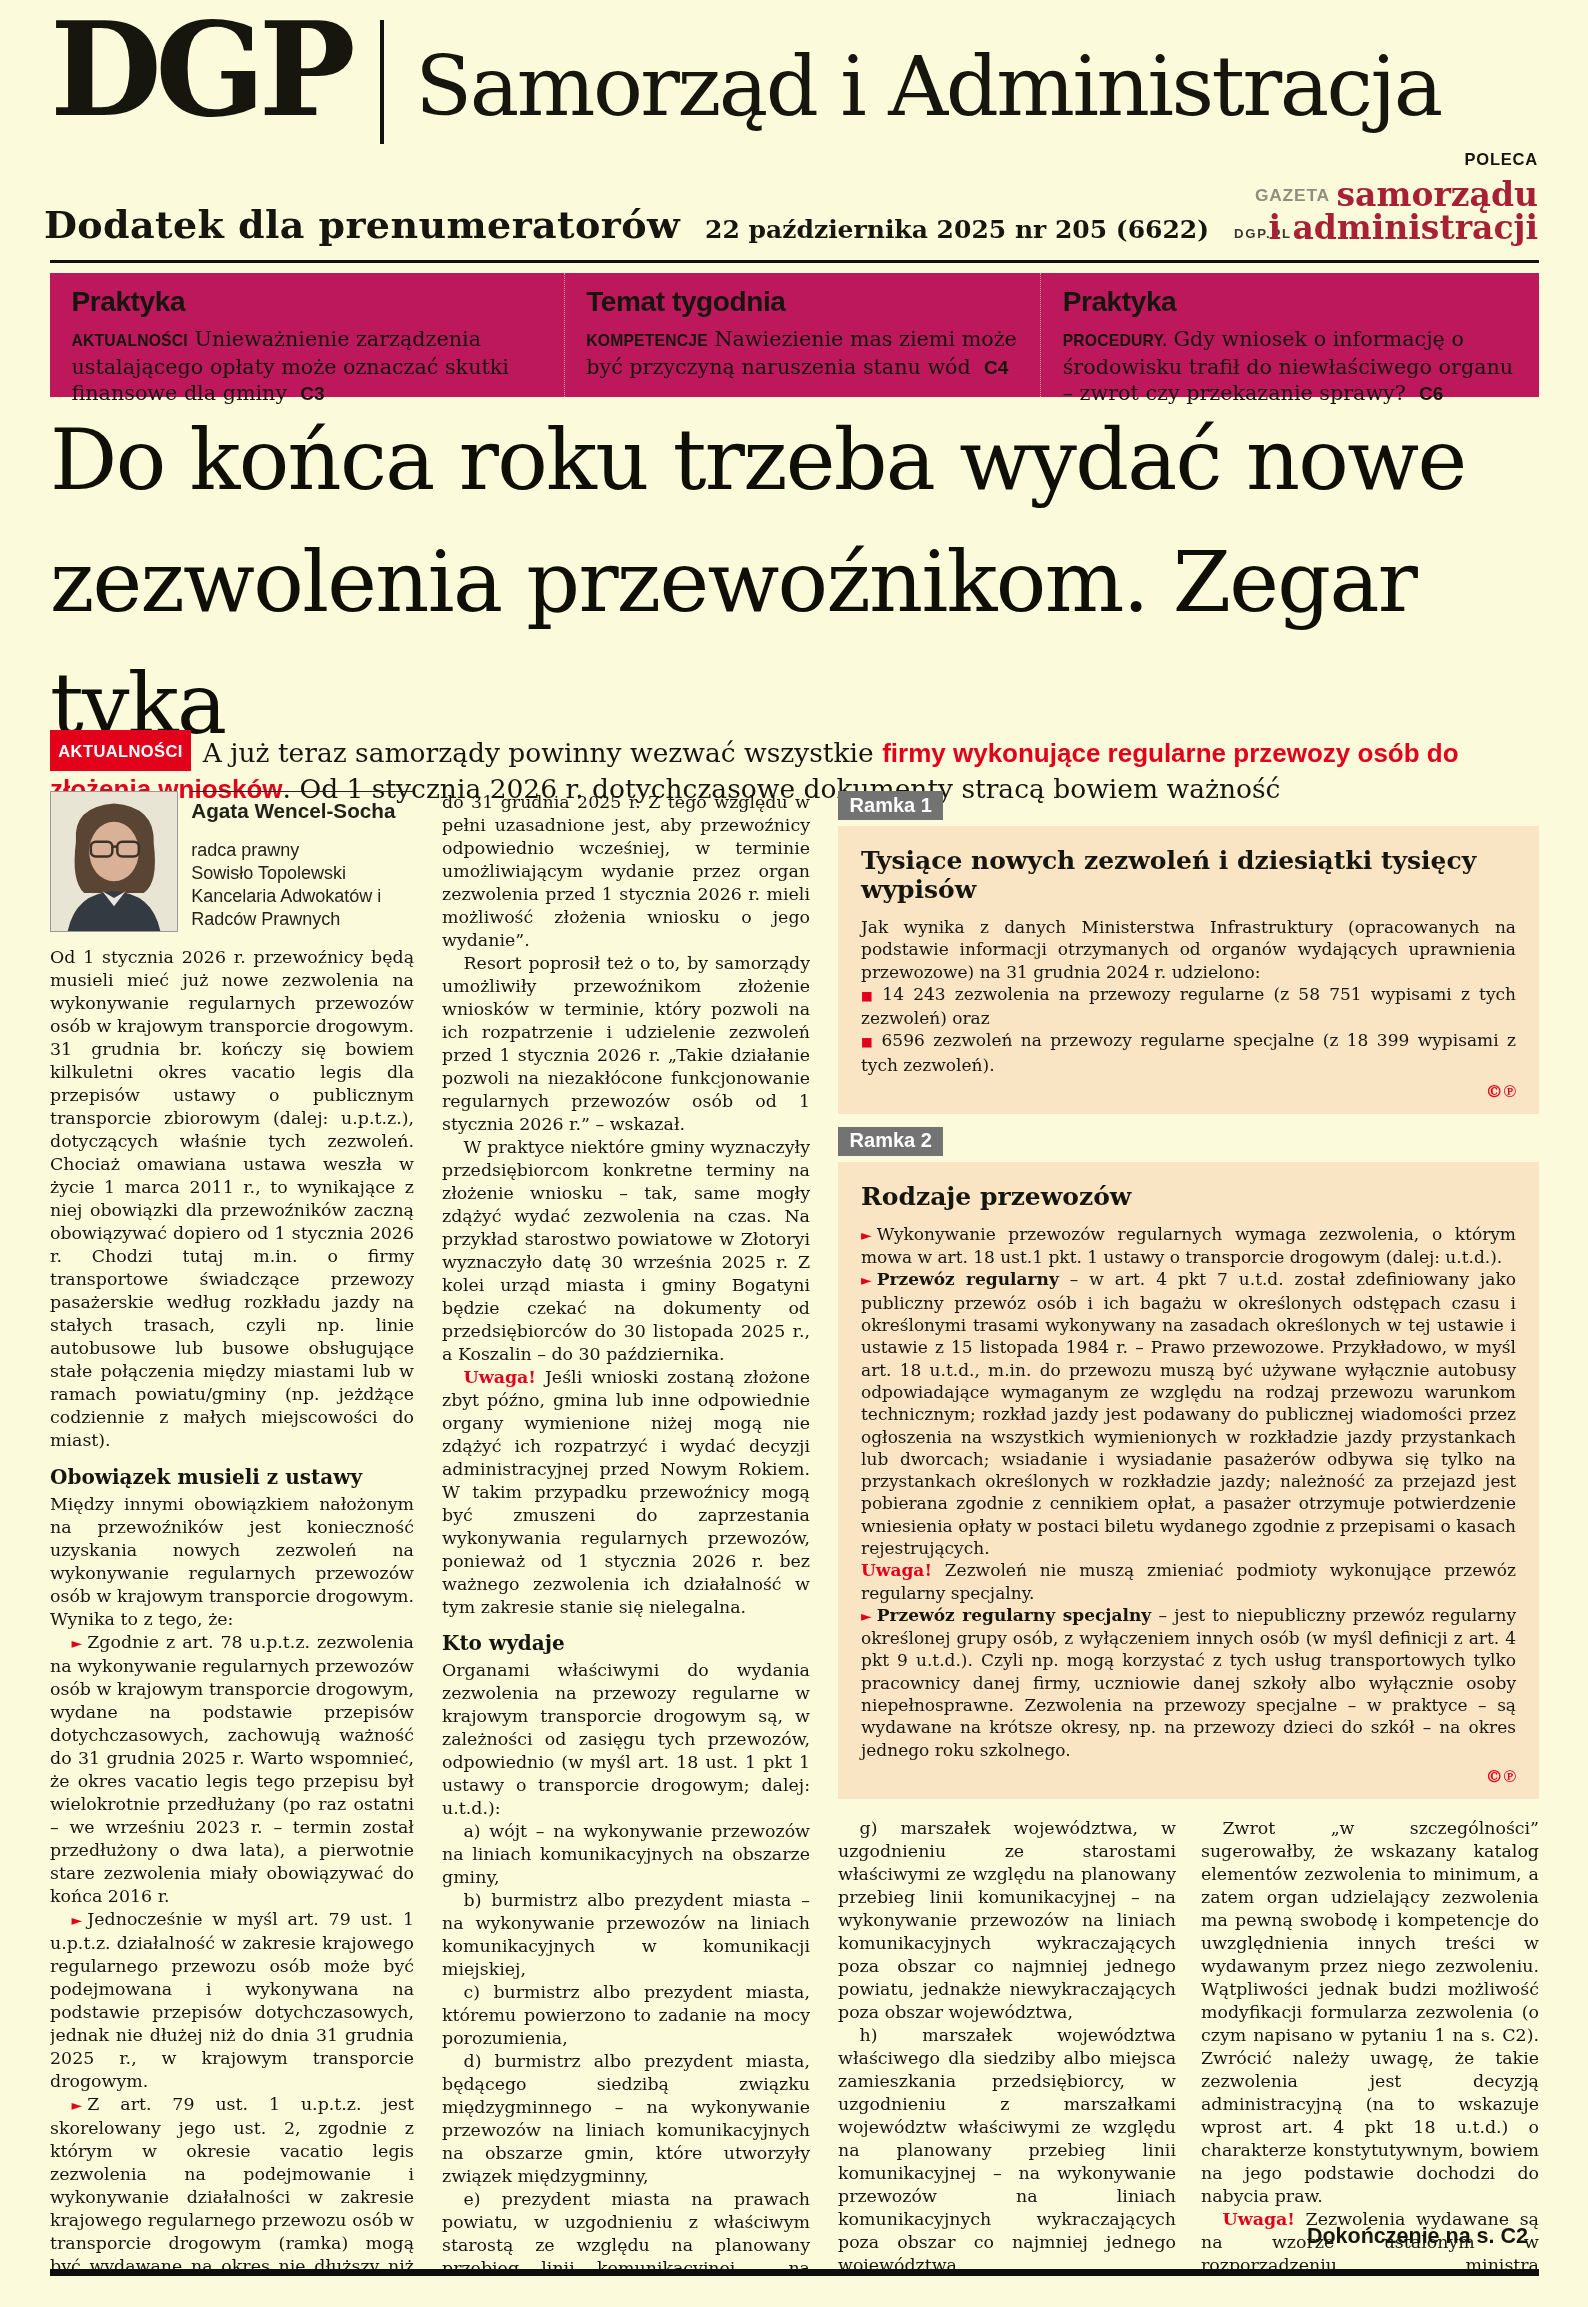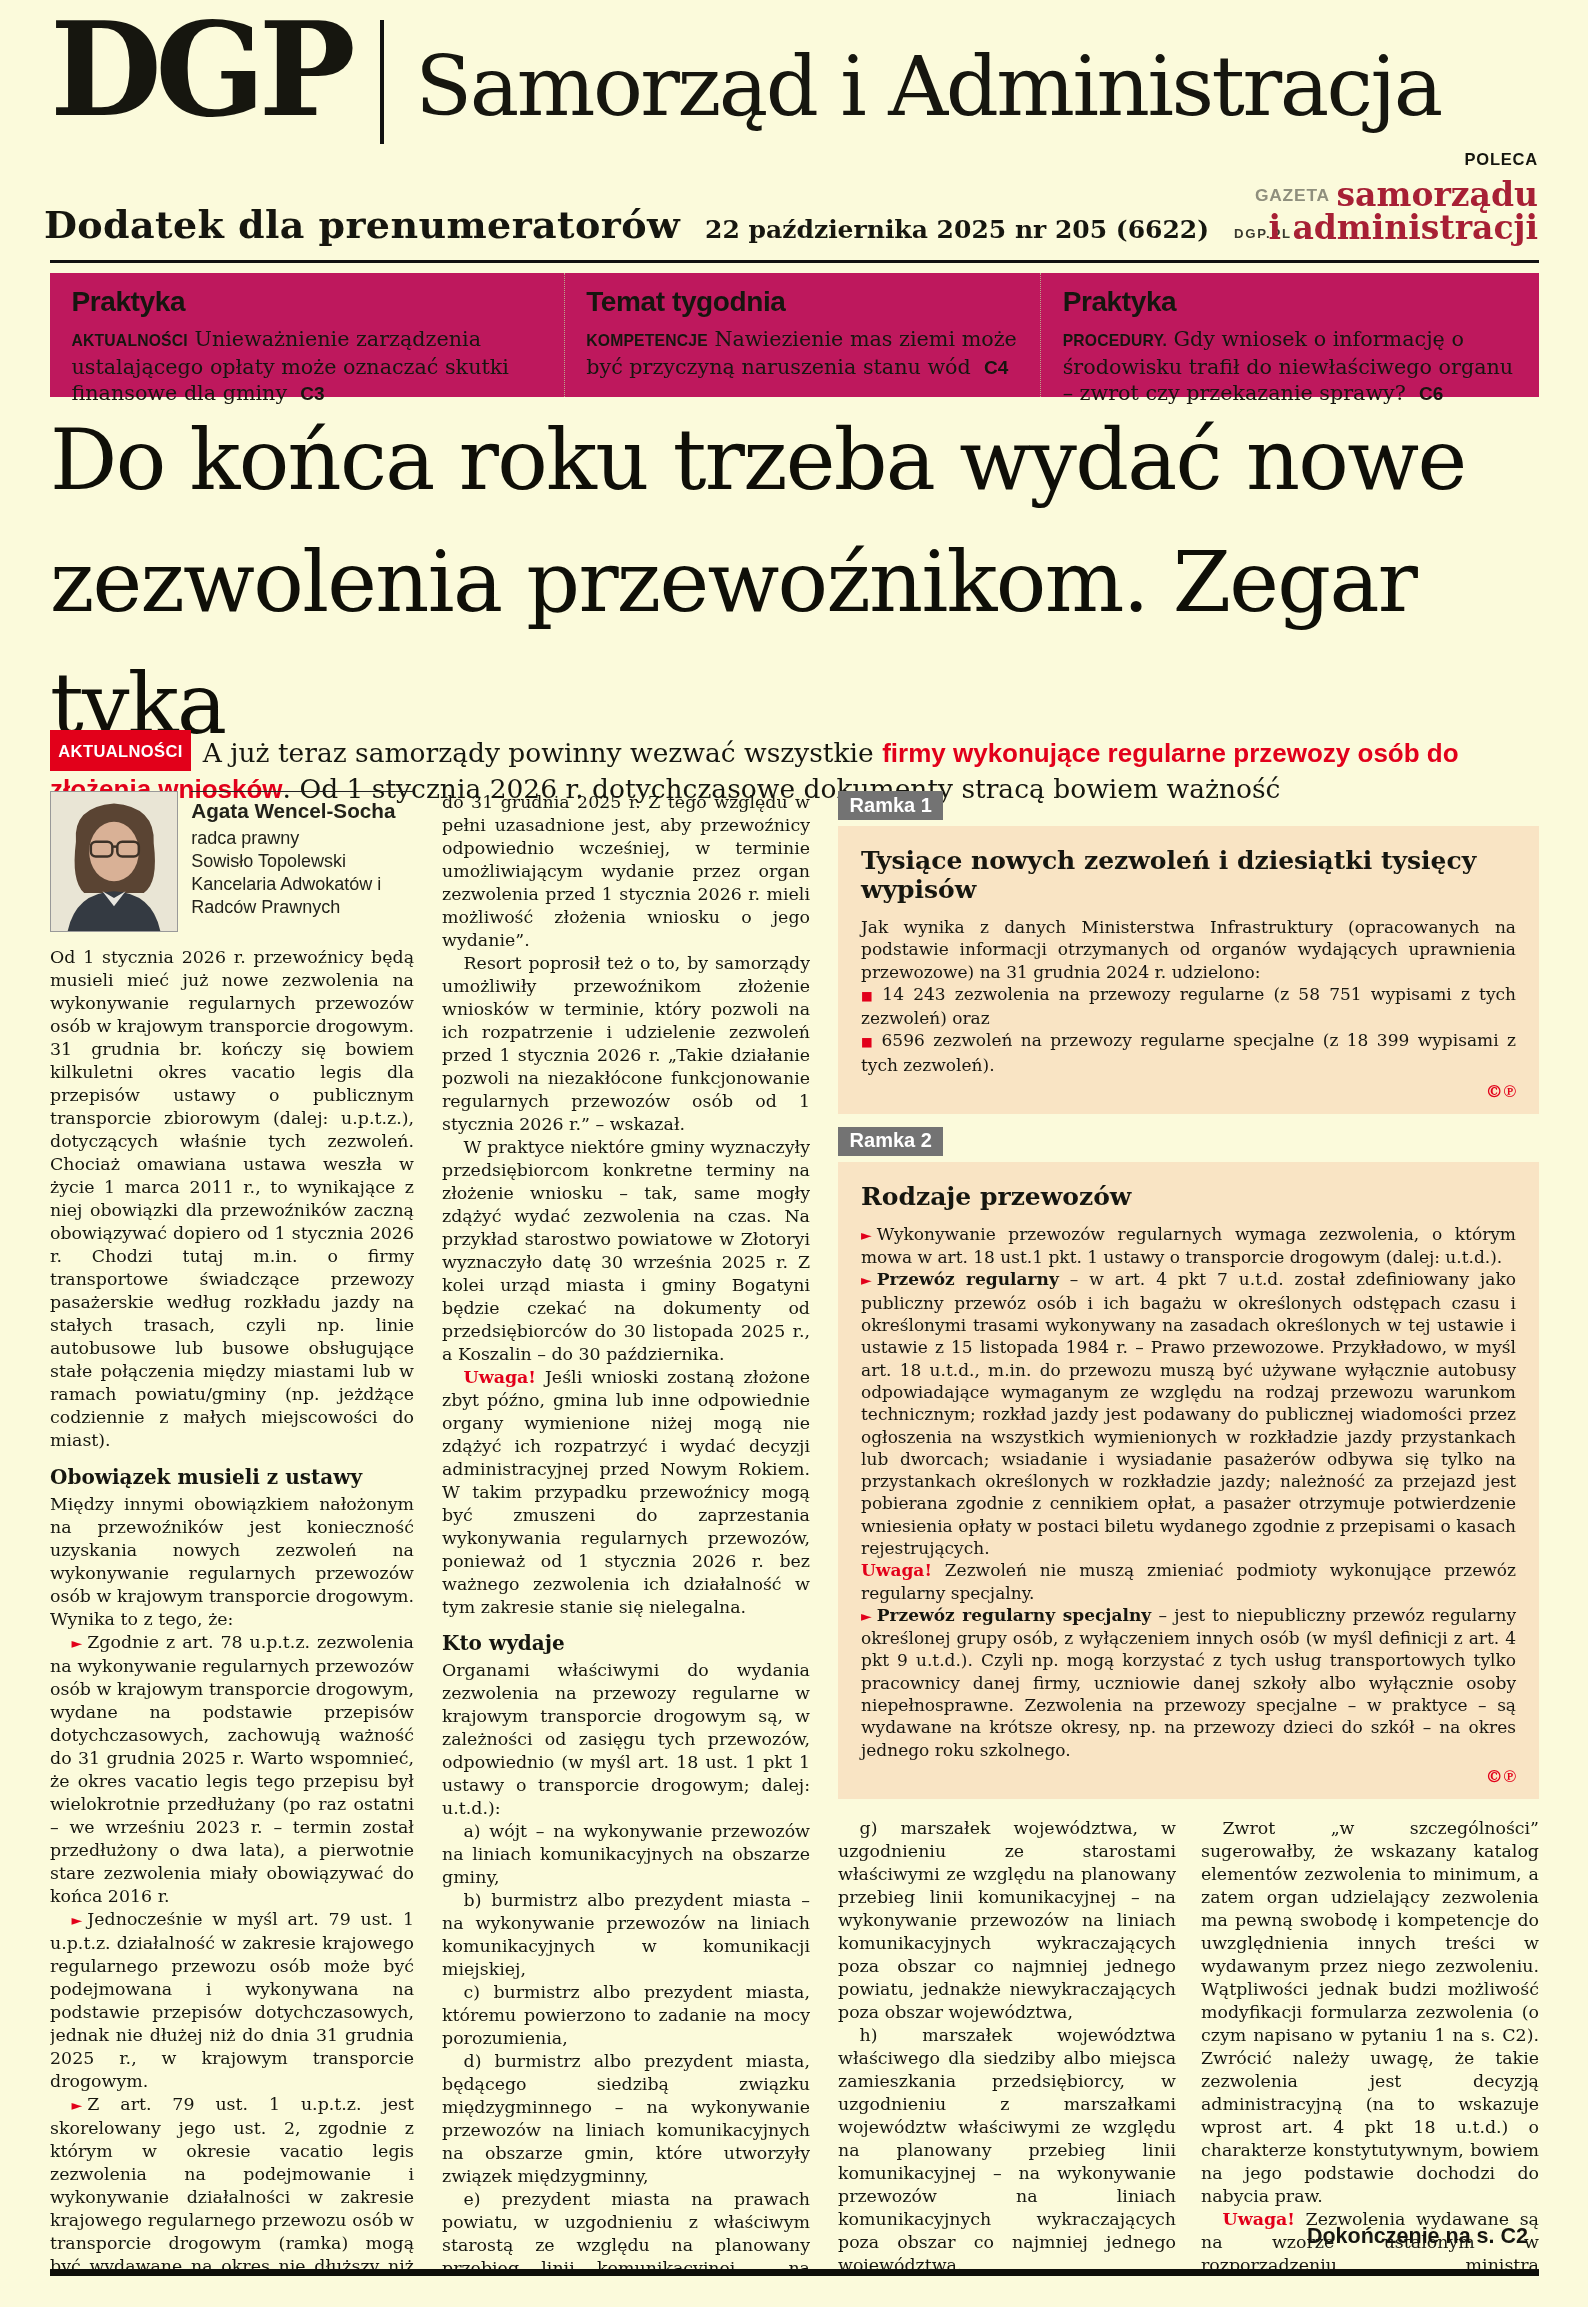--- a/index.html
+++ b/index.html
@@ -55,7 +55,7 @@
   .author-photo{width:126px;height:139px;flex:none;border:0.8px solid #999;background:#e7e3d3;}
   .author-info{flex:1;margin-left:13.2px;border-top:1.7px solid #222;padding-top:6.6px;
                font-family:"Liberation Sans",sans-serif;font-size:18px;line-height:23px;color:#22221a;}
-  .author-name{font-weight:bold;font-size:20.7px;margin-bottom:5px;}
+  .author-name{font-weight:bold;font-size:20.7px;margin-bottom:17px;}
 
   
   .ramka-badge{display:inline-block;background:#737373;color:#fff;font-family:"Liberation Sans",sans-serif;

